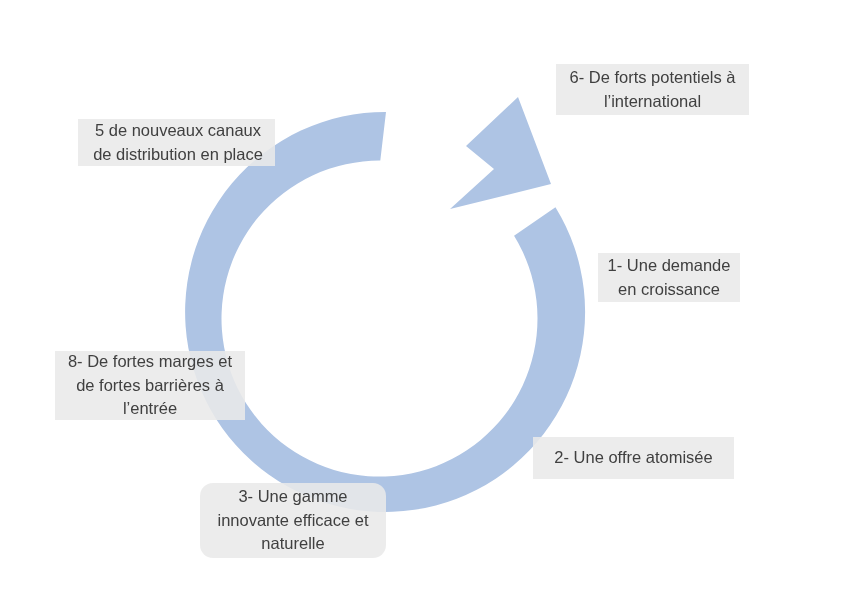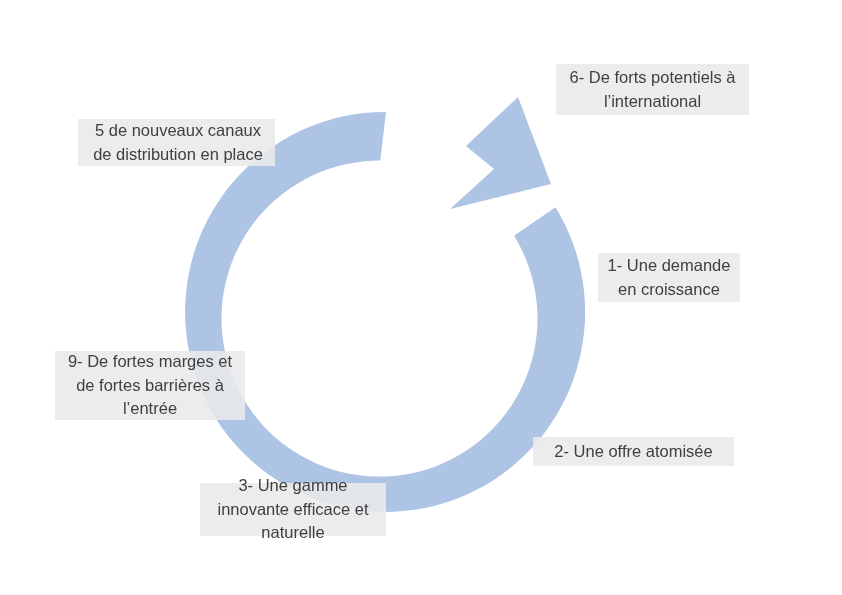--- a/index.html
+++ b/index.html
@@ -81,7 +81,7 @@
   </div>
 
   <div class="label-box" id="label-4" style="color: rgb(64, 64, 64);">
-    <span>9- De fortes marges et
+    <span>8- De fortes marges et
 de fortes barrières à
 l’entrée</span>
   </div>

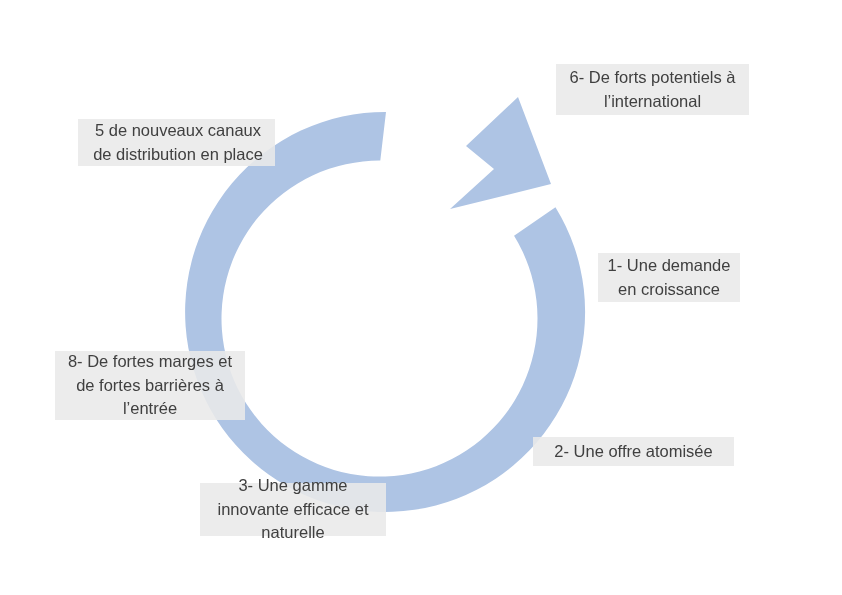--- a/index.html
+++ b/index.html
@@ -41,7 +41,7 @@
   }
   
   #label-1 { left: 598px; top: 253px; width: 142px; height: 49px; }
-  #label-2 { left: 533px; top: 437px; width: 201px; height: 29px; }
+  #label-2 { left: 533px; top: 437px; width: 201px; height: 42px; }
   #label-3 { left: 200px; top: 483px; width: 186px; height: 53px; }
   #label-4 { left: 55px;  top: 351px; width: 190px; height: 69px; }
   #label-5 { left: 78px;  top: 119px; width: 197px; height: 47px; }

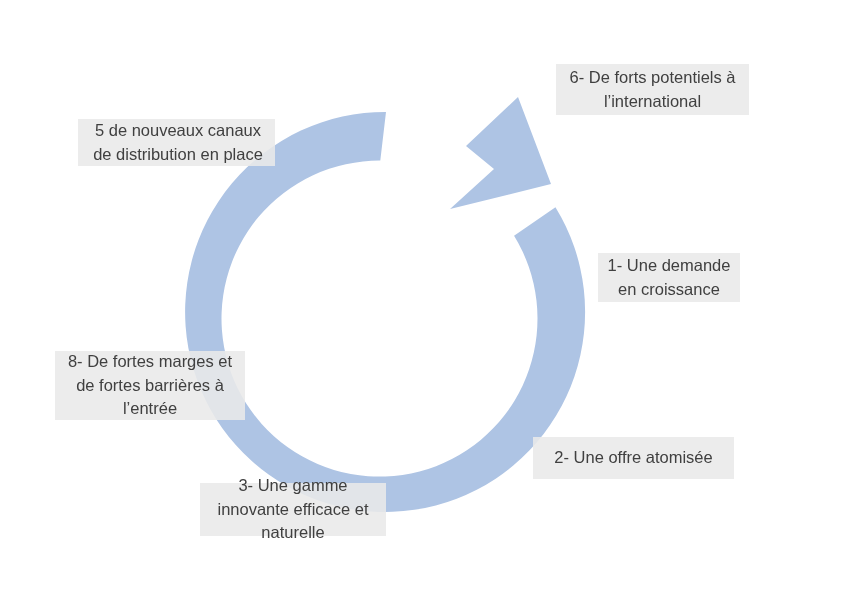--- a/index.html
+++ b/index.html
@@ -42,7 +42,7 @@
   
   #label-1 { left: 598px; top: 253px; width: 142px; height: 49px; }
   #label-2 { left: 533px; top: 437px; width: 201px; height: 42px; }
-  #label-3 { left: 200px; top: 483px; width: 186px; height: 53px; }
+  #label-3 { left: 200px; top: 483px; width: 186px; height: 75px; border-radius: 13px; }
   #label-4 { left: 55px;  top: 351px; width: 190px; height: 69px; }
   #label-5 { left: 78px;  top: 119px; width: 197px; height: 47px; }
   #label-6 { left: 508px; top: 64px;  width: 193px; height: 51px; margin-left: 48px; }

